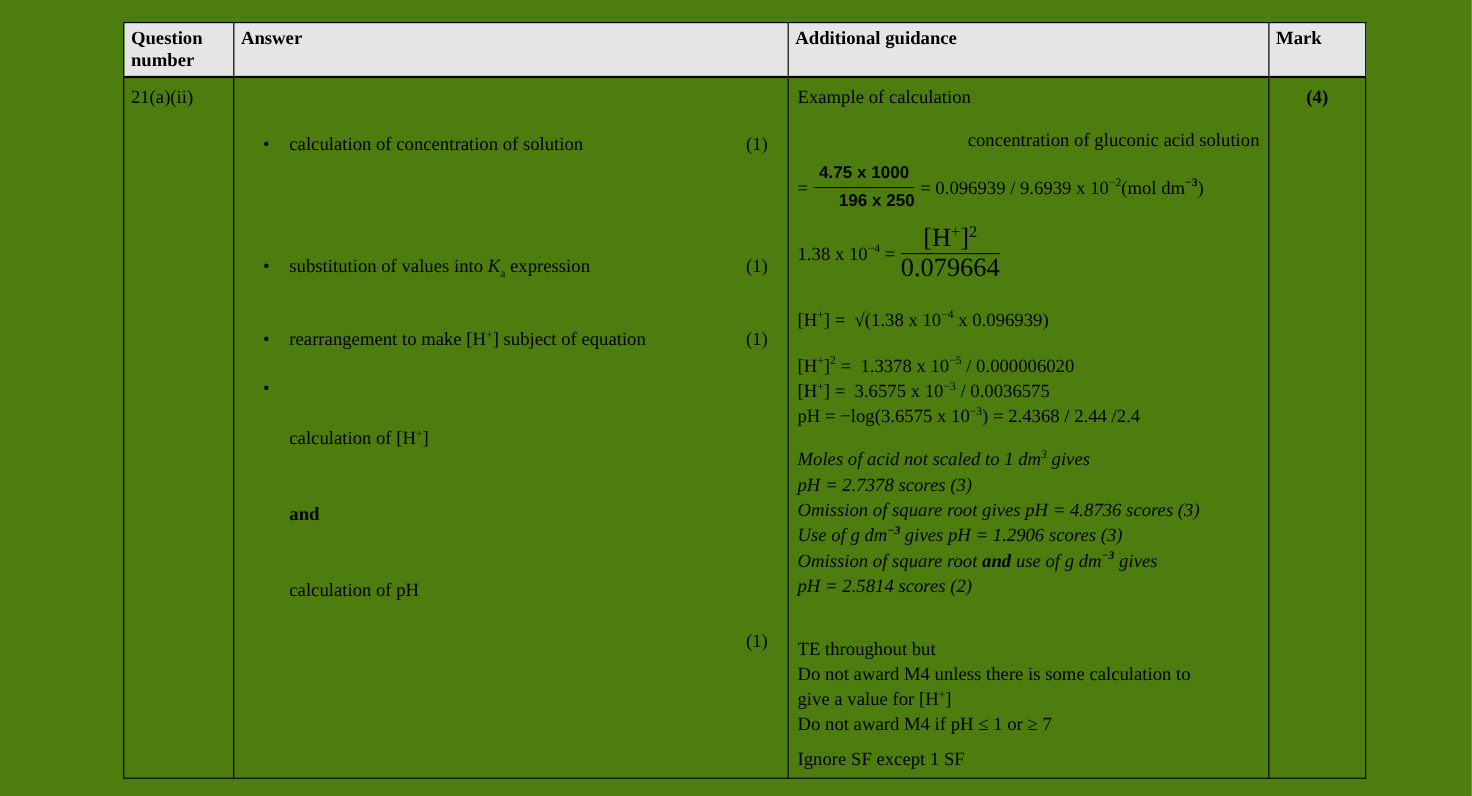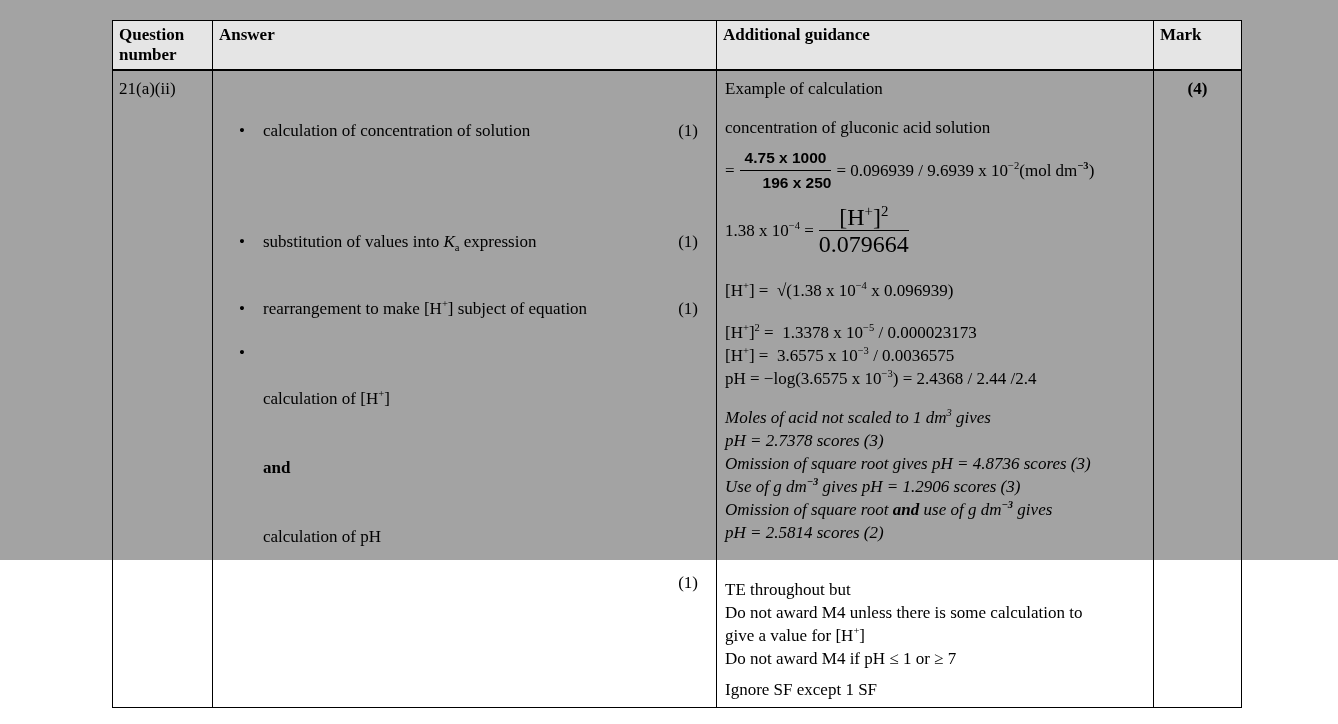--- a/index.html
+++ b/index.html
@@ -10,7 +10,7 @@
     color:var(--text, #000000);
     overflow:hidden;
   }
-  .page { position:relative; width:1338px; height:560px; background:#a3a3a3; }
+  .page { position:relative; width:1338px; height:724px; background:#4d7c0f; }
 
   table.ms-table {
     position:absolute; left:112px; top:20px; width:1129px;

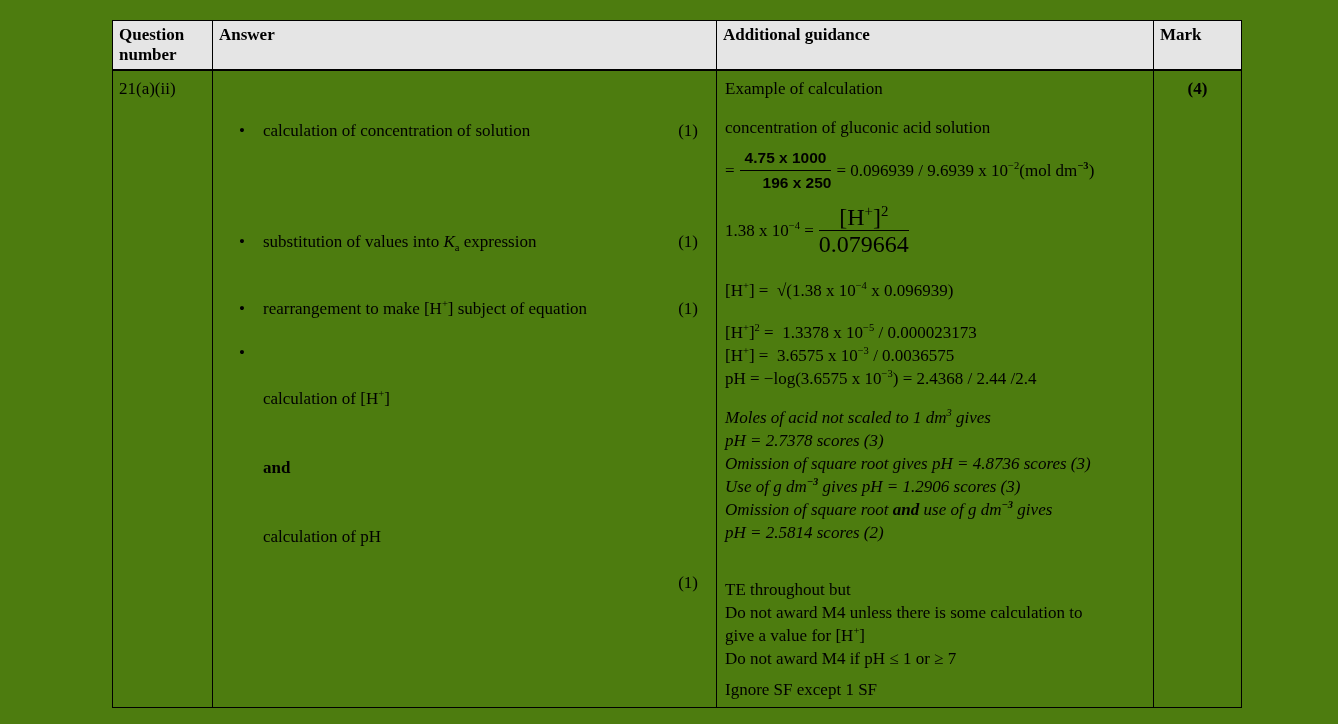--- a/index.html
+++ b/index.html
@@ -43,7 +43,7 @@
   
   .guidance-cell { padding:6px 8px 6px 8px; }
   .g-line { white-space:pre-wrap; }
-  .g-conc  { margin-top:16px; }
+  .g-conc  { margin-top:16px;text-align:right; }
   .g-sqrt  { margin-top:24px; }
   .g-calc  { margin-top:19px; }
   .g-alt   { margin-top:16px;font-style:italic; }

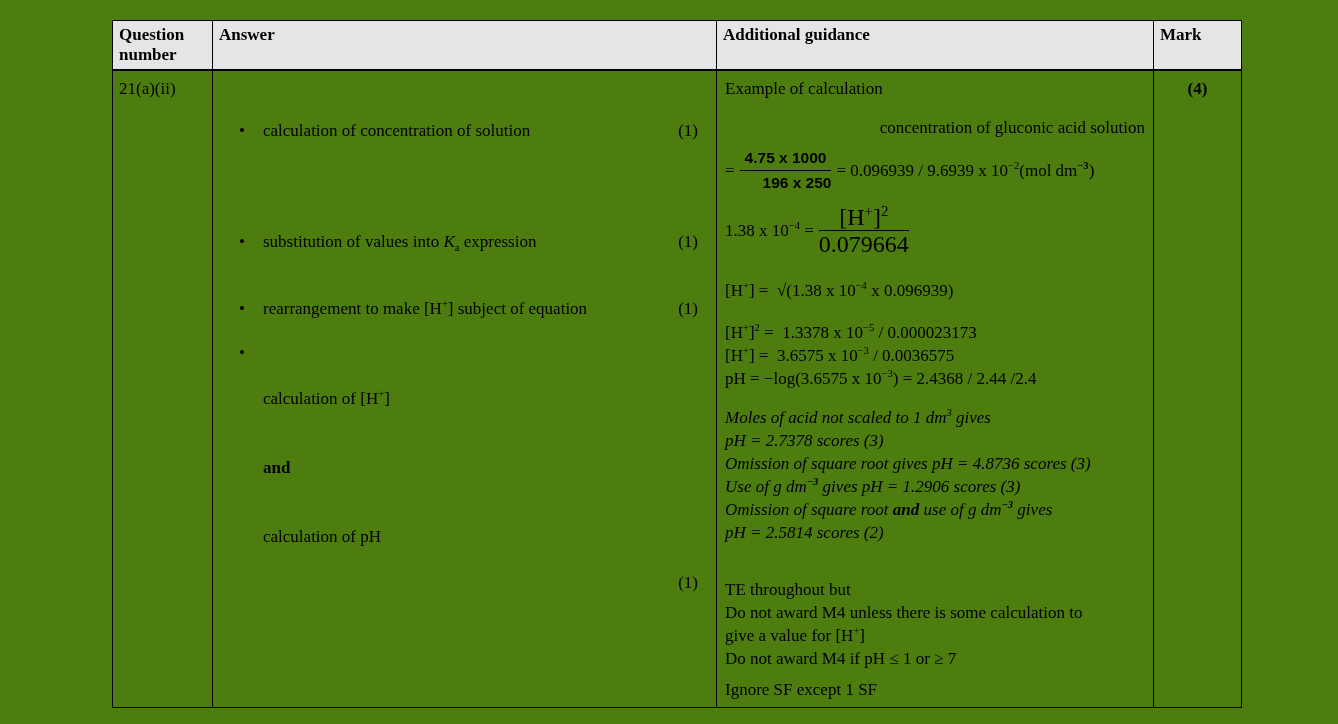--- a/index.html
+++ b/index.html
@@ -140,7 +140,7 @@
           <div class="g-line g-sqrt"><span>[H</span><sup>+</sup><span>] =  √(1.38 x 10</span><sup>−4</sup><span> x 0.096939)</span></div>
 
           <div class="g-calc">
-            <div class="g-line"><span>[H</span><sup>+</sup><span>]</span><sup>2</sup><span> =  1.3378 x 10</span><sup>−5</sup><span> / 0.000023173</span></div>
+            <div class="g-line"><span>[H</span><sup>+</sup><span>]</span><sup>2</sup><span> =  1.3378 x 10</span><sup>−5</sup><span> / 0.000006020</span></div>
             <div class="g-line"><span>[H</span><sup>+</sup><span>] =  3.6575 x 10</span><sup>−3</sup><span> / 0.0036575</span></div>
             <div class="g-line"><span>pH = −log(3.6575 x 10</span><sup>−3</sup><span>) = 2.4368 / 2.44 /2.4</span></div>
           </div>

